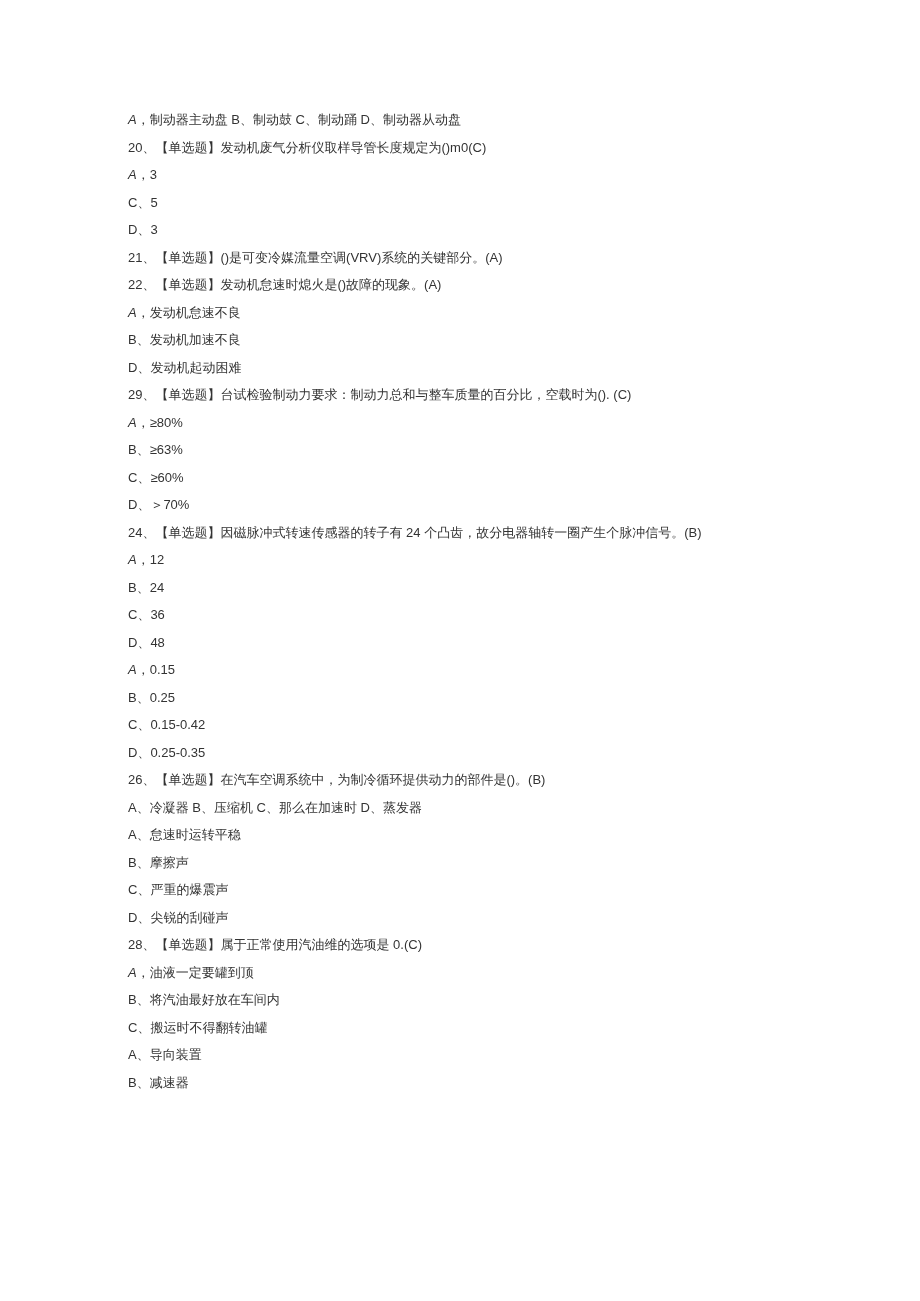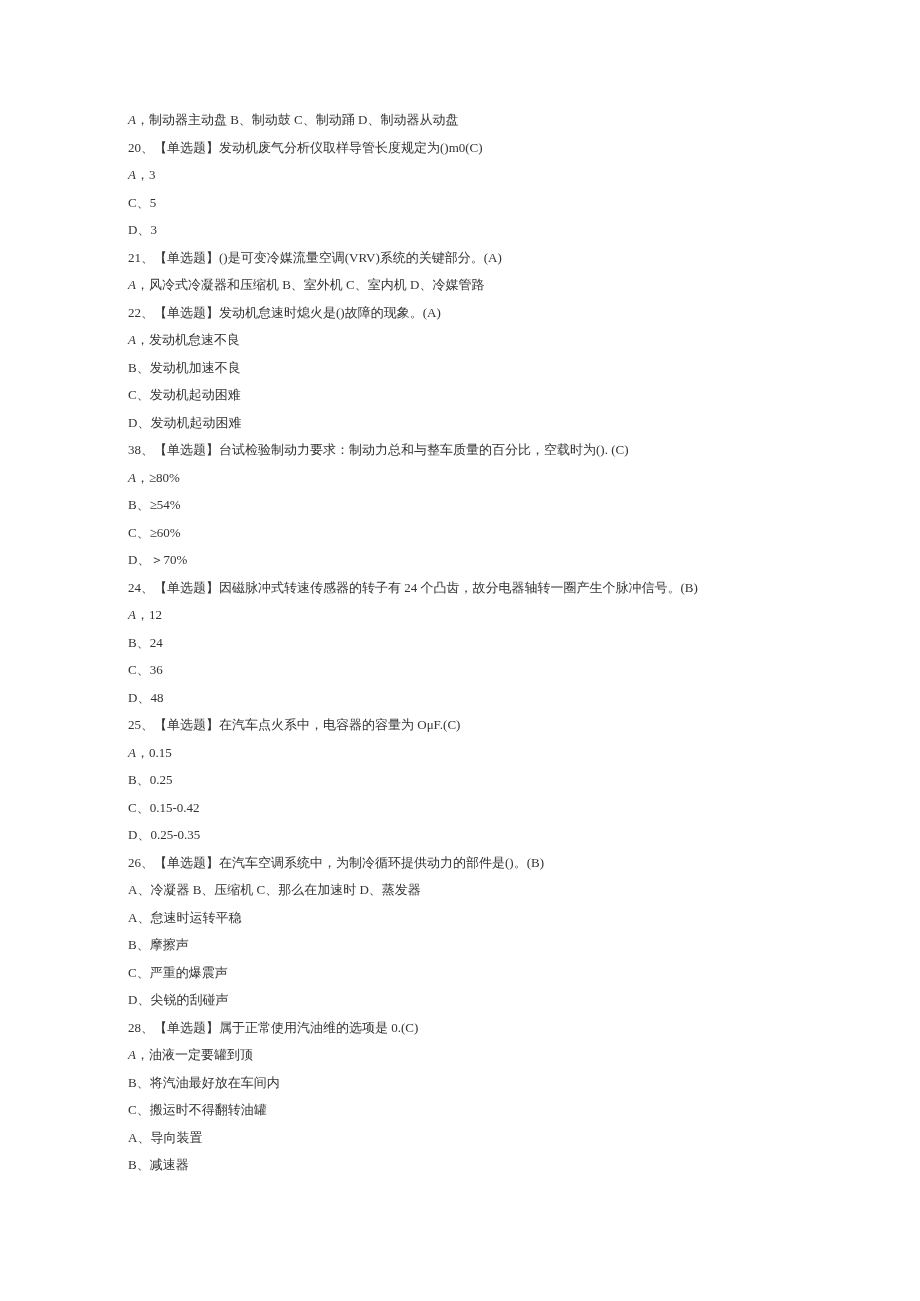--- a/index.html
+++ b/index.html
@@ -14,7 +14,6 @@
     }
     .line {
       margin-bottom: 8px;
-      font-family: Liberation Serif, serif;
     }
     .italic-a {
       font-style: italic;

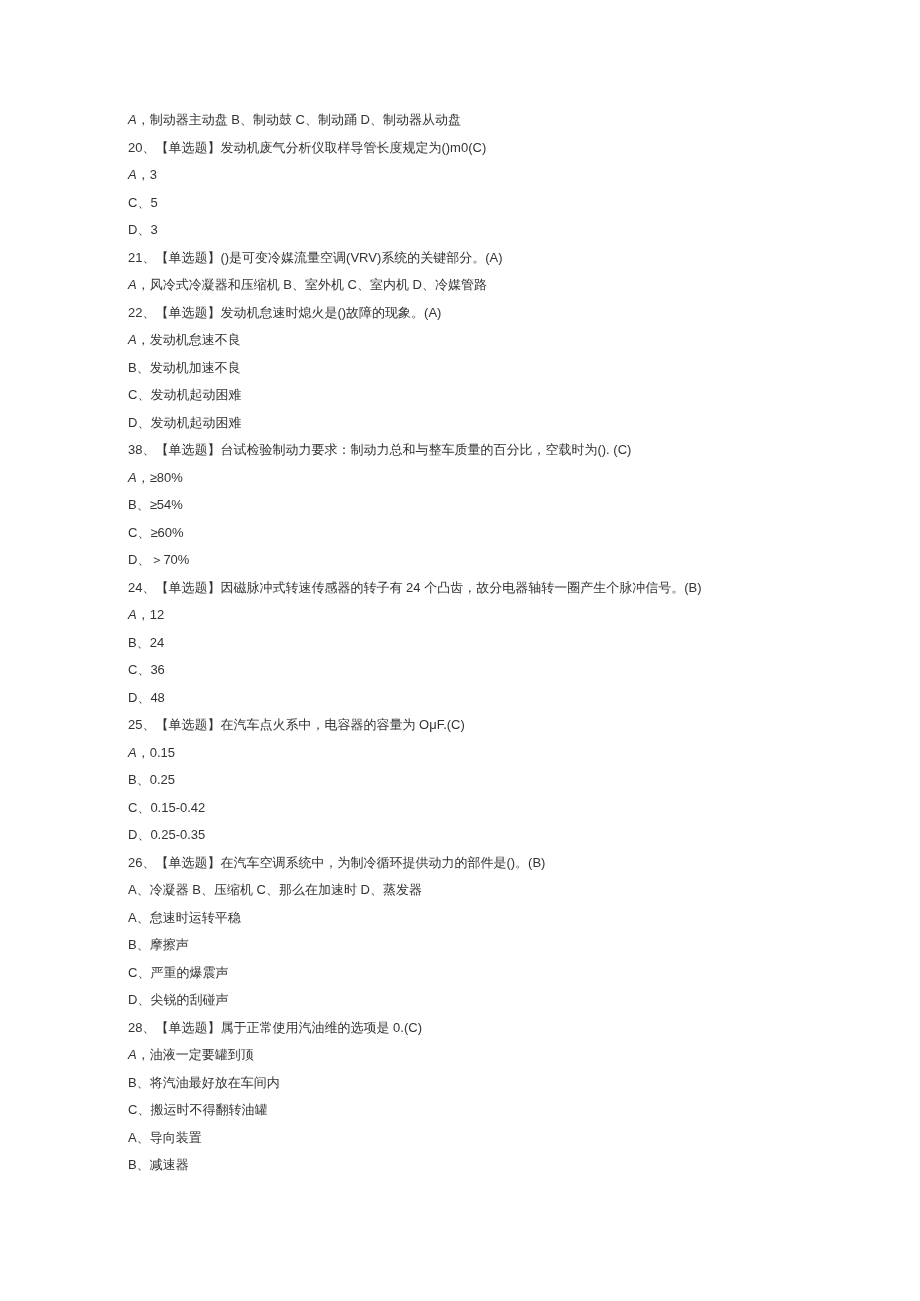--- a/index.html
+++ b/index.html
@@ -29,7 +29,6 @@
     <div class="line">C、5</div>
     <div class="line">D、3</div>
     <div class="line">21、【单选题】()是可变冷媒流量空调(VRV)系统的关键部分。(A)</div>
-    <div class="line"><span class="italic-a">A</span><span>，风冷式冷凝器和压缩机 B、室外机 C、室内机 D、冷媒管路</span></div>
     <div class="line">22、【单选题】发动机怠速时熄火是()故障的现象。(A)</div>
     <div class="line"><span class="italic-a">A</span><span>，发动机怠速不良</span></div>
     <div class="line">B、发动机加速不良</div>

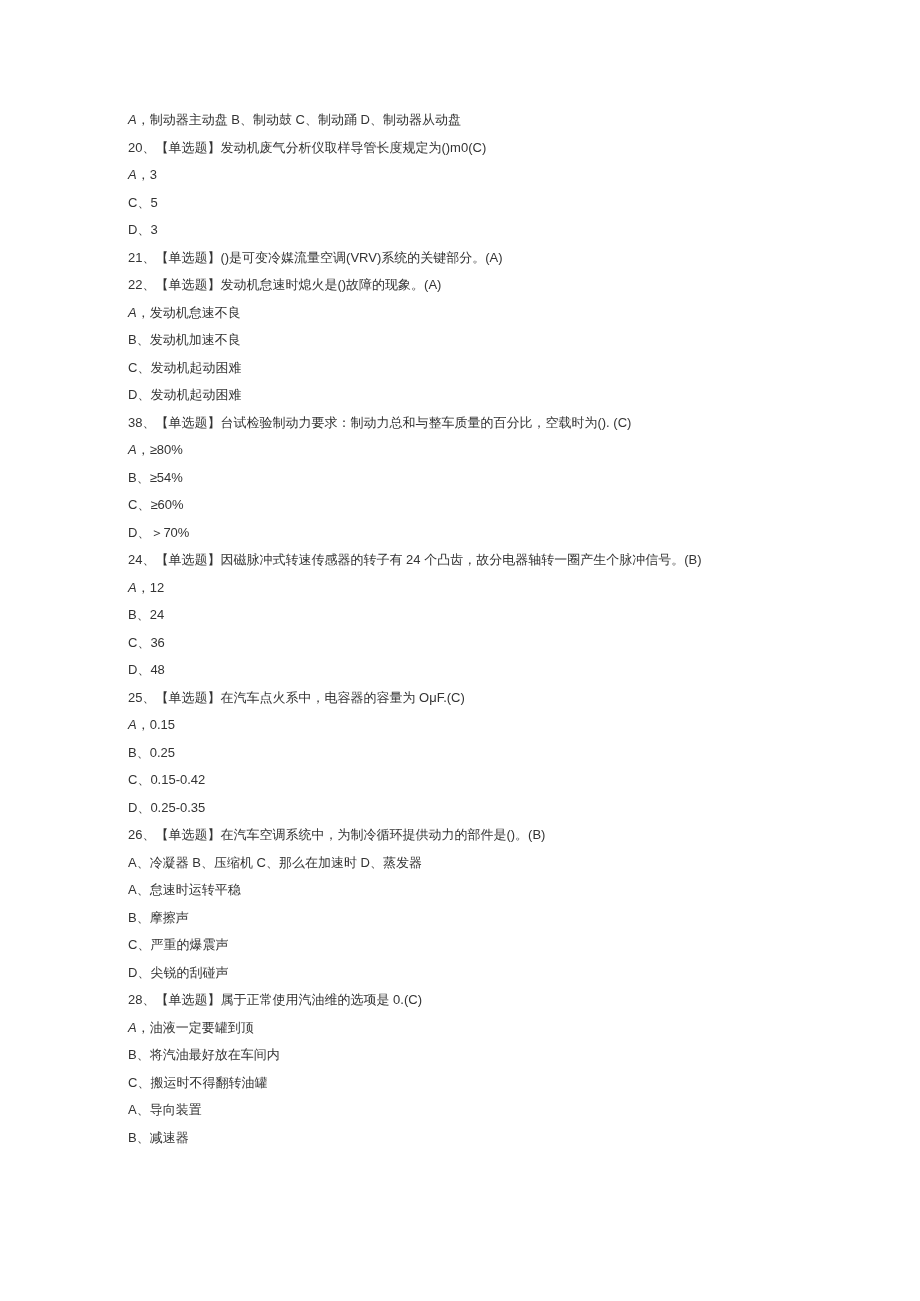--- a/index.html
+++ b/index.html
@@ -32,7 +32,6 @@
     <div class="line">22、【单选题】发动机怠速时熄火是()故障的现象。(A)</div>
     <div class="line"><span class="italic-a">A</span><span>，发动机怠速不良</span></div>
     <div class="line">B、发动机加速不良</div>
-    <div class="line">C、发动机起动困难</div>
     <div class="line">D、发动机起动困难</div>
     <div class="line">38、【单选题】台试检验制动力要求：制动力总和与整车质量的百分比，空载时为(). (C)</div>
     <div class="line"><span class="italic-a">A</span><span>，≥80%</span></div>

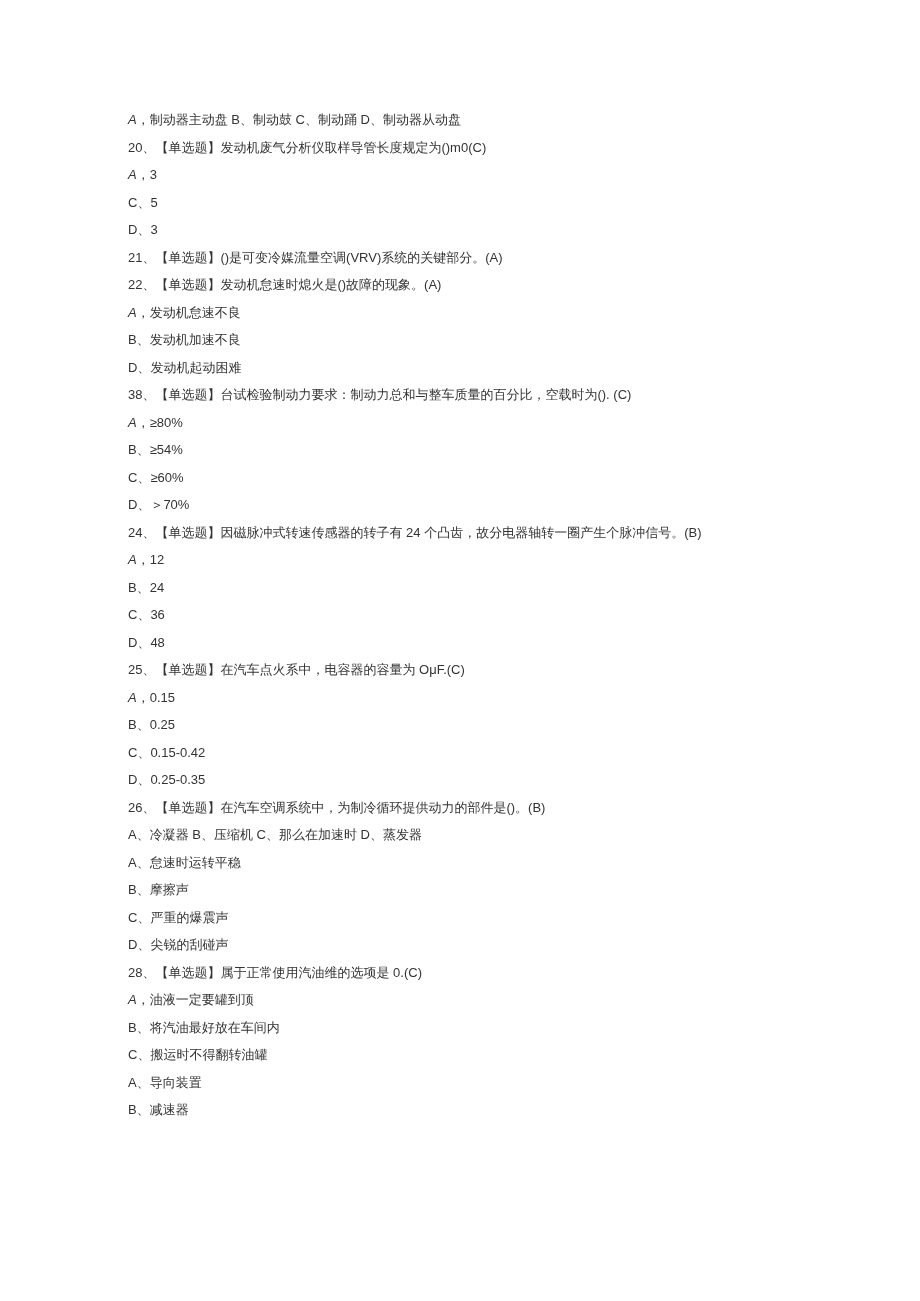--- a/index.html
+++ b/index.html
@@ -33,7 +33,7 @@
     <div class="line"><span class="italic-a">A</span><span>，发动机怠速不良</span></div>
     <div class="line">B、发动机加速不良</div>
     <div class="line">D、发动机起动困难</div>
-    <div class="line">38、【单选题】台试检验制动力要求：制动力总和与整车质量的百分比，空载时为(). (C)</div>
+    <div class="line">29、【单选题】台试检验制动力要求：制动力总和与整车质量的百分比，空载时为(). (C)</div>
     <div class="line"><span class="italic-a">A</span><span>，≥80%</span></div>
     <div class="line">B、≥54%</div>
     <div class="line">C、≥60%</div>

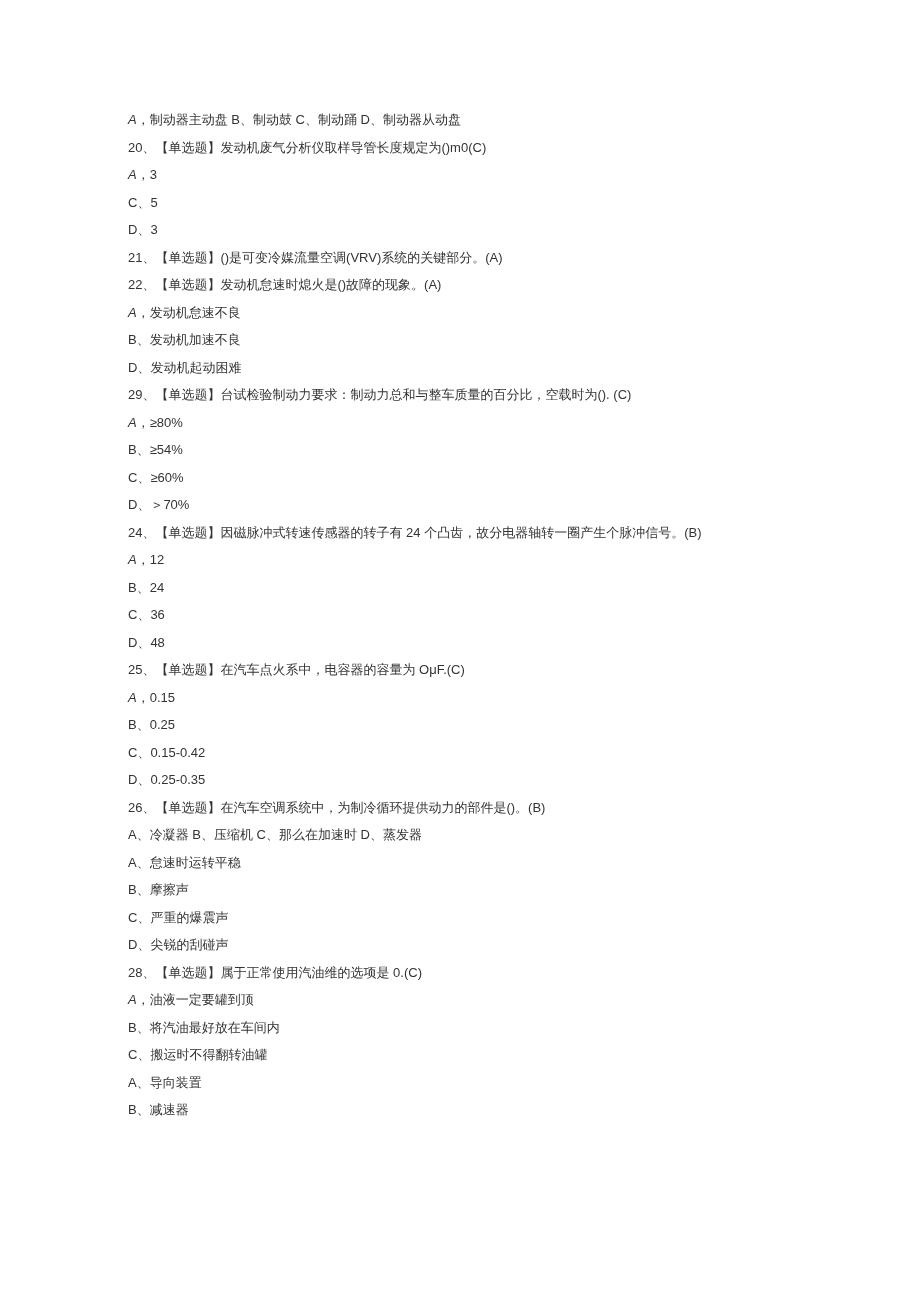--- a/index.html
+++ b/index.html
@@ -35,7 +35,7 @@
     <div class="line">D、发动机起动困难</div>
     <div class="line">29、【单选题】台试检验制动力要求：制动力总和与整车质量的百分比，空载时为(). (C)</div>
     <div class="line"><span class="italic-a">A</span><span>，≥80%</span></div>
-    <div class="line">B、≥54%</div>
+    <div class="line">B、≥63%</div>
     <div class="line">C、≥60%</div>
     <div class="line">D、＞70%</div>
     <div class="line">24、【单选题】因磁脉冲式转速传感器的转子有 24 个凸齿，故分电器轴转一圈产生个脉冲信号。(B)</div>

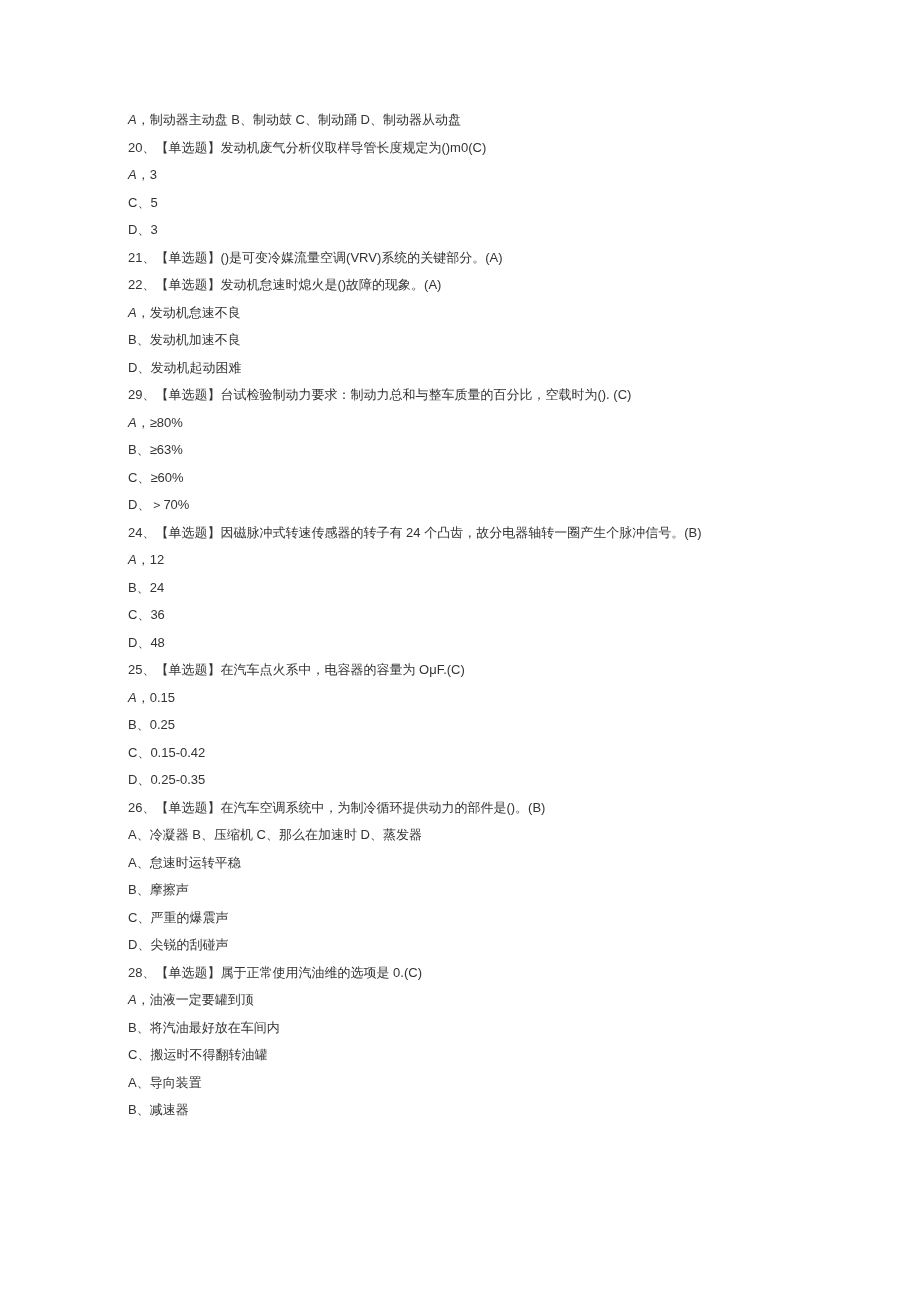--- a/index.html
+++ b/index.html
@@ -43,7 +43,6 @@
     <div class="line">B、24</div>
     <div class="line">C、36</div>
     <div class="line">D、48</div>
-    <div class="line">25、【单选题】在汽车点火系中，电容器的容量为 OμF.(C)</div>
     <div class="line"><span class="italic-a">A</span><span>，0.15</span></div>
     <div class="line">B、0.25</div>
     <div class="line">C、0.15-0.42</div>

